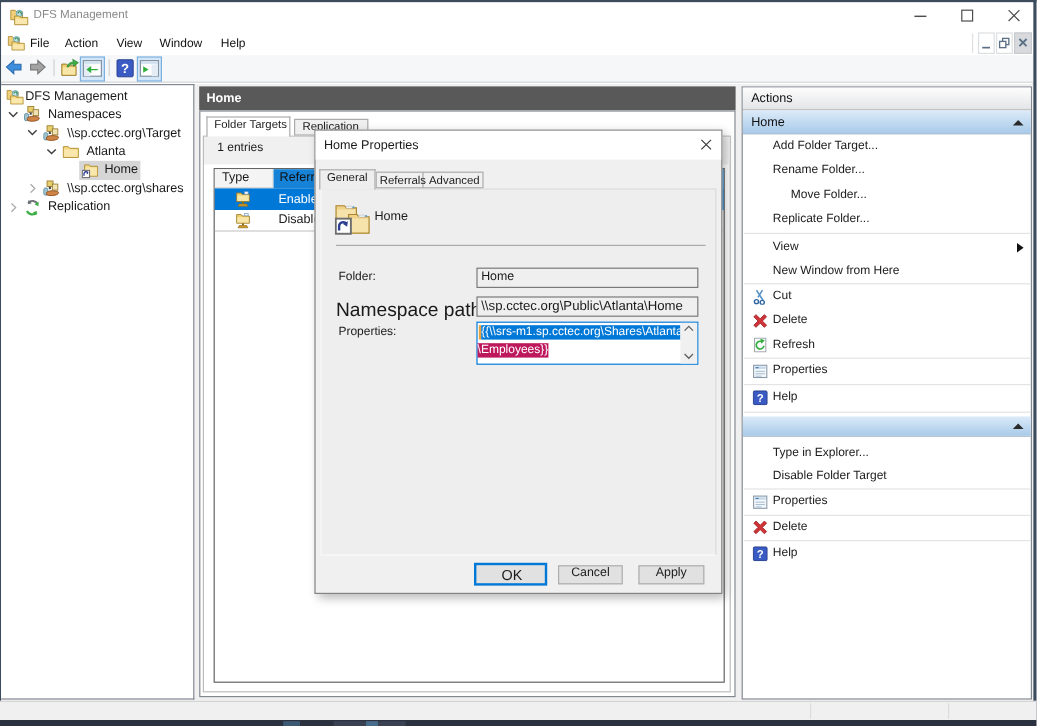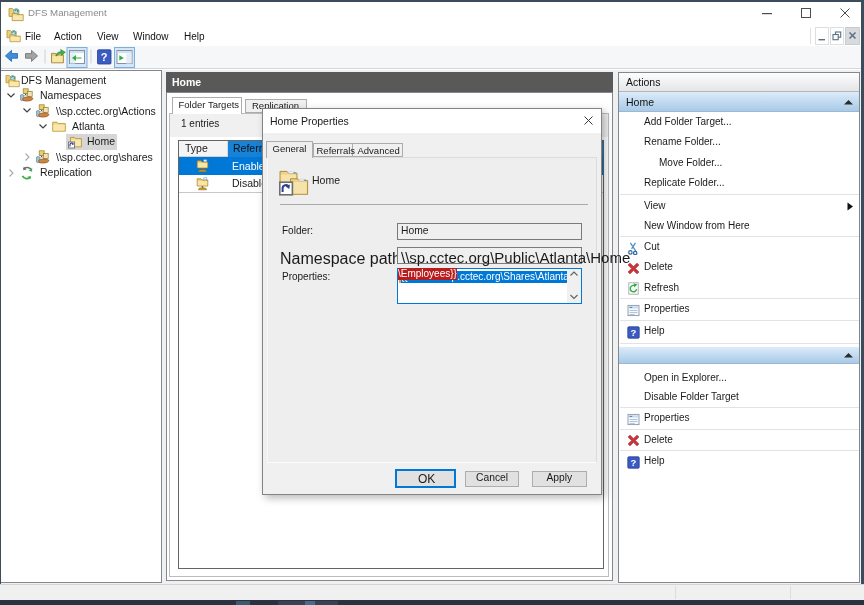--- a/index.html
+++ b/index.html
@@ -109,7 +109,7 @@
 <rect x="0.4" y="6.6" width="3.4" height="6" rx="1.4" fill="#9fc3cf" stroke="#5a8a99" stroke-width="0.7"></rect>
 <path d="M2.6 10.6 C4 8.8 8 8.6 11.6 9.4 C13.4 9.9 13 11.4 11.4 12.2 C8.6 13.4 4.6 13.2 3 12.4 Z" fill="#cf8446" stroke="#8a4f1e" stroke-width="0.7"></path>
 </svg></div>
-<div class="abs txt" style="left:56px;top:104.5px;font-size:10.5px;color:#1a1a1a;">\\sp.cctec.org\Actions</div>
+<div class="abs txt" style="left:56px;top:104.5px;font-size:10.5px;color:#1a1a1a;">\\sp.cctec.org\Target</div>
 <svg class="abs" style="left:38px;top:121.7px;" width="10" height="10">
       <path d="M1.5 2.5 L5 6 L8.5 2.5" stroke="#404040" stroke-width="1.2" fill="none"></path>
     </svg>

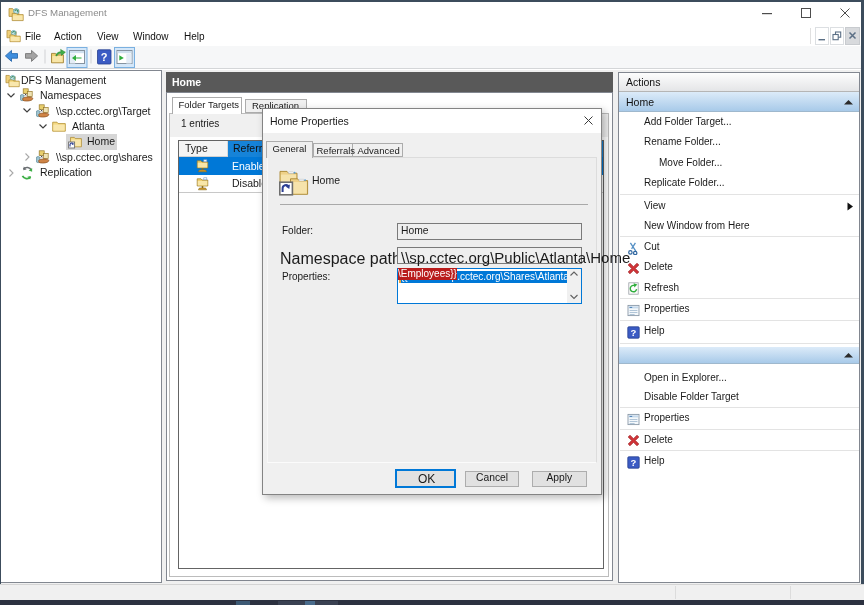--- a/index.html
+++ b/index.html
@@ -301,7 +301,7 @@
 <div class="abs txt" style="left:401px;top:225.3px;font-size:10.3px;color:#1a1a1a;">Home</div>
 <div class="abs txt" style="left:280px;top:249.0px;font-size:16px;color:#1a1a1a;">Namespace path:</div>
 <div class="abs" style="left:396.5px;top:247px;width:185px;height:17px;background:#efefef;border:1px solid #7a7a7a;"></div>
-<div class="abs txt" style="left:401px;top:249.3px;font-size:15px;color:#1a1a1a;">\\sp.cctec.org\Public\Atlanta\Home</div>
+<div class="abs txt" style="left:401px;top:249.3px;font-size:11px;color:#1a1a1a;">\\sp.cctec.org\Public\Atlanta\Home</div>
 <div class="abs txt" style="left:282px;top:271.0px;font-size:10px;color:#1a1a1a;">Properties:</div>
 <div class="abs" style="left:396.5px;top:267.5px;width:185px;height:36px;background:#fff;border:1px solid #0078d7;"></div>
 <div class="abs" style="left:399px;top:270.5px;width:2px;height:12px;background:#e8a33d;"></div>

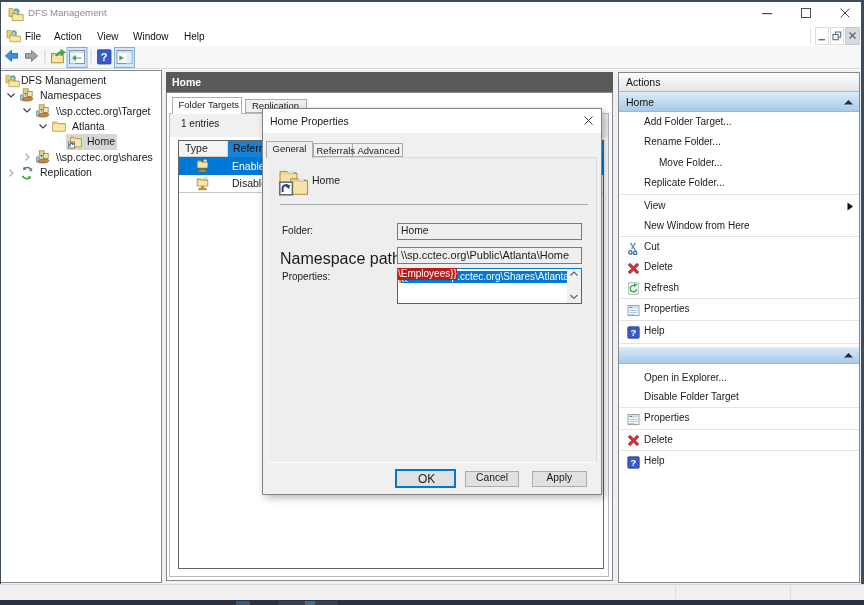--- a/index.html
+++ b/index.html
@@ -306,7 +306,7 @@
 <div class="abs" style="left:396.5px;top:267.5px;width:185px;height:36px;background:#fff;border:1px solid #0078d7;"></div>
 <div class="abs" style="left:399px;top:270.5px;width:2px;height:12px;background:#e8a33d;"></div>
 <div class="abs txt" style="left:401px;top:271.0px;font-size:10px;color:#fff;background:#0078d7;max-width:165.5px;overflow:hidden;">{{\\srs-m1.sp.cctec.org\Shares\Atlanta</div>
-<div class="abs txt" style="left:398px;top:268px;font-size:10px;color:#fff;background:#b91c1c;">\Employees}}</div>
+<div class="abs txt" style="left:398px;top:286px;font-size:10px;color:#fff;background:#be185d;">\Employees}}</div>
 <div class="abs" style="left:566.5px;top:268.5px;width:14px;height:34px;background:#f0f0f0;"></div>
 <svg class="abs" style="left:566.5px;top:270px;" width="14" height="8">
       <path d="M3.5 5.5 L7 2 L10.5 5.5" stroke="#606060" stroke-width="1.1" fill="none"></path>

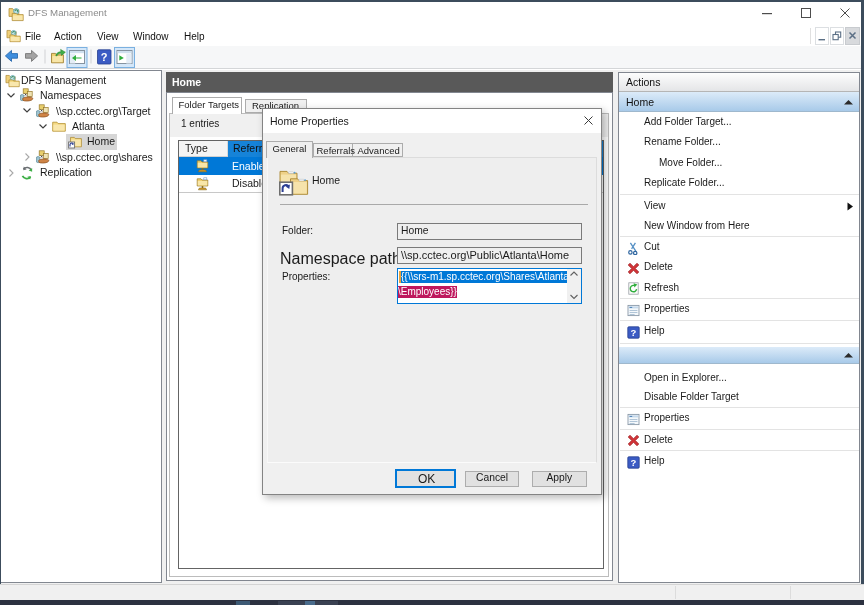--- a/index.html
+++ b/index.html
@@ -238,7 +238,7 @@
 <svg class="abs" style="left:843px;top:351px;" width="12" height="10">
       <path d="M1 6.5 L5.5 2 L10 6.5 Z" fill="#2b2b2b"></path>
     </svg>
-<div class="abs txt" style="left:644px;top:372.0px;font-size:10px;color:#1a1a1a;">Open in Explorer...</div>
+<div class="abs txt" style="left:644px;top:372.0px;font-size:10px;color:#1a1a1a;">Type in Explorer...</div>
 <div class="abs txt" style="left:644px;top:391.2px;font-size:10px;color:#1a1a1a;">Disable Folder Target</div>
 <div class="abs" style="left:620px;top:406.9px;width:239px;height:1px;background:#e3e3e3;"></div>
 <div class="abs" style="left:627px;top:411.7px;"><svg width="13" height="13" viewBox="0 0 13 13">

